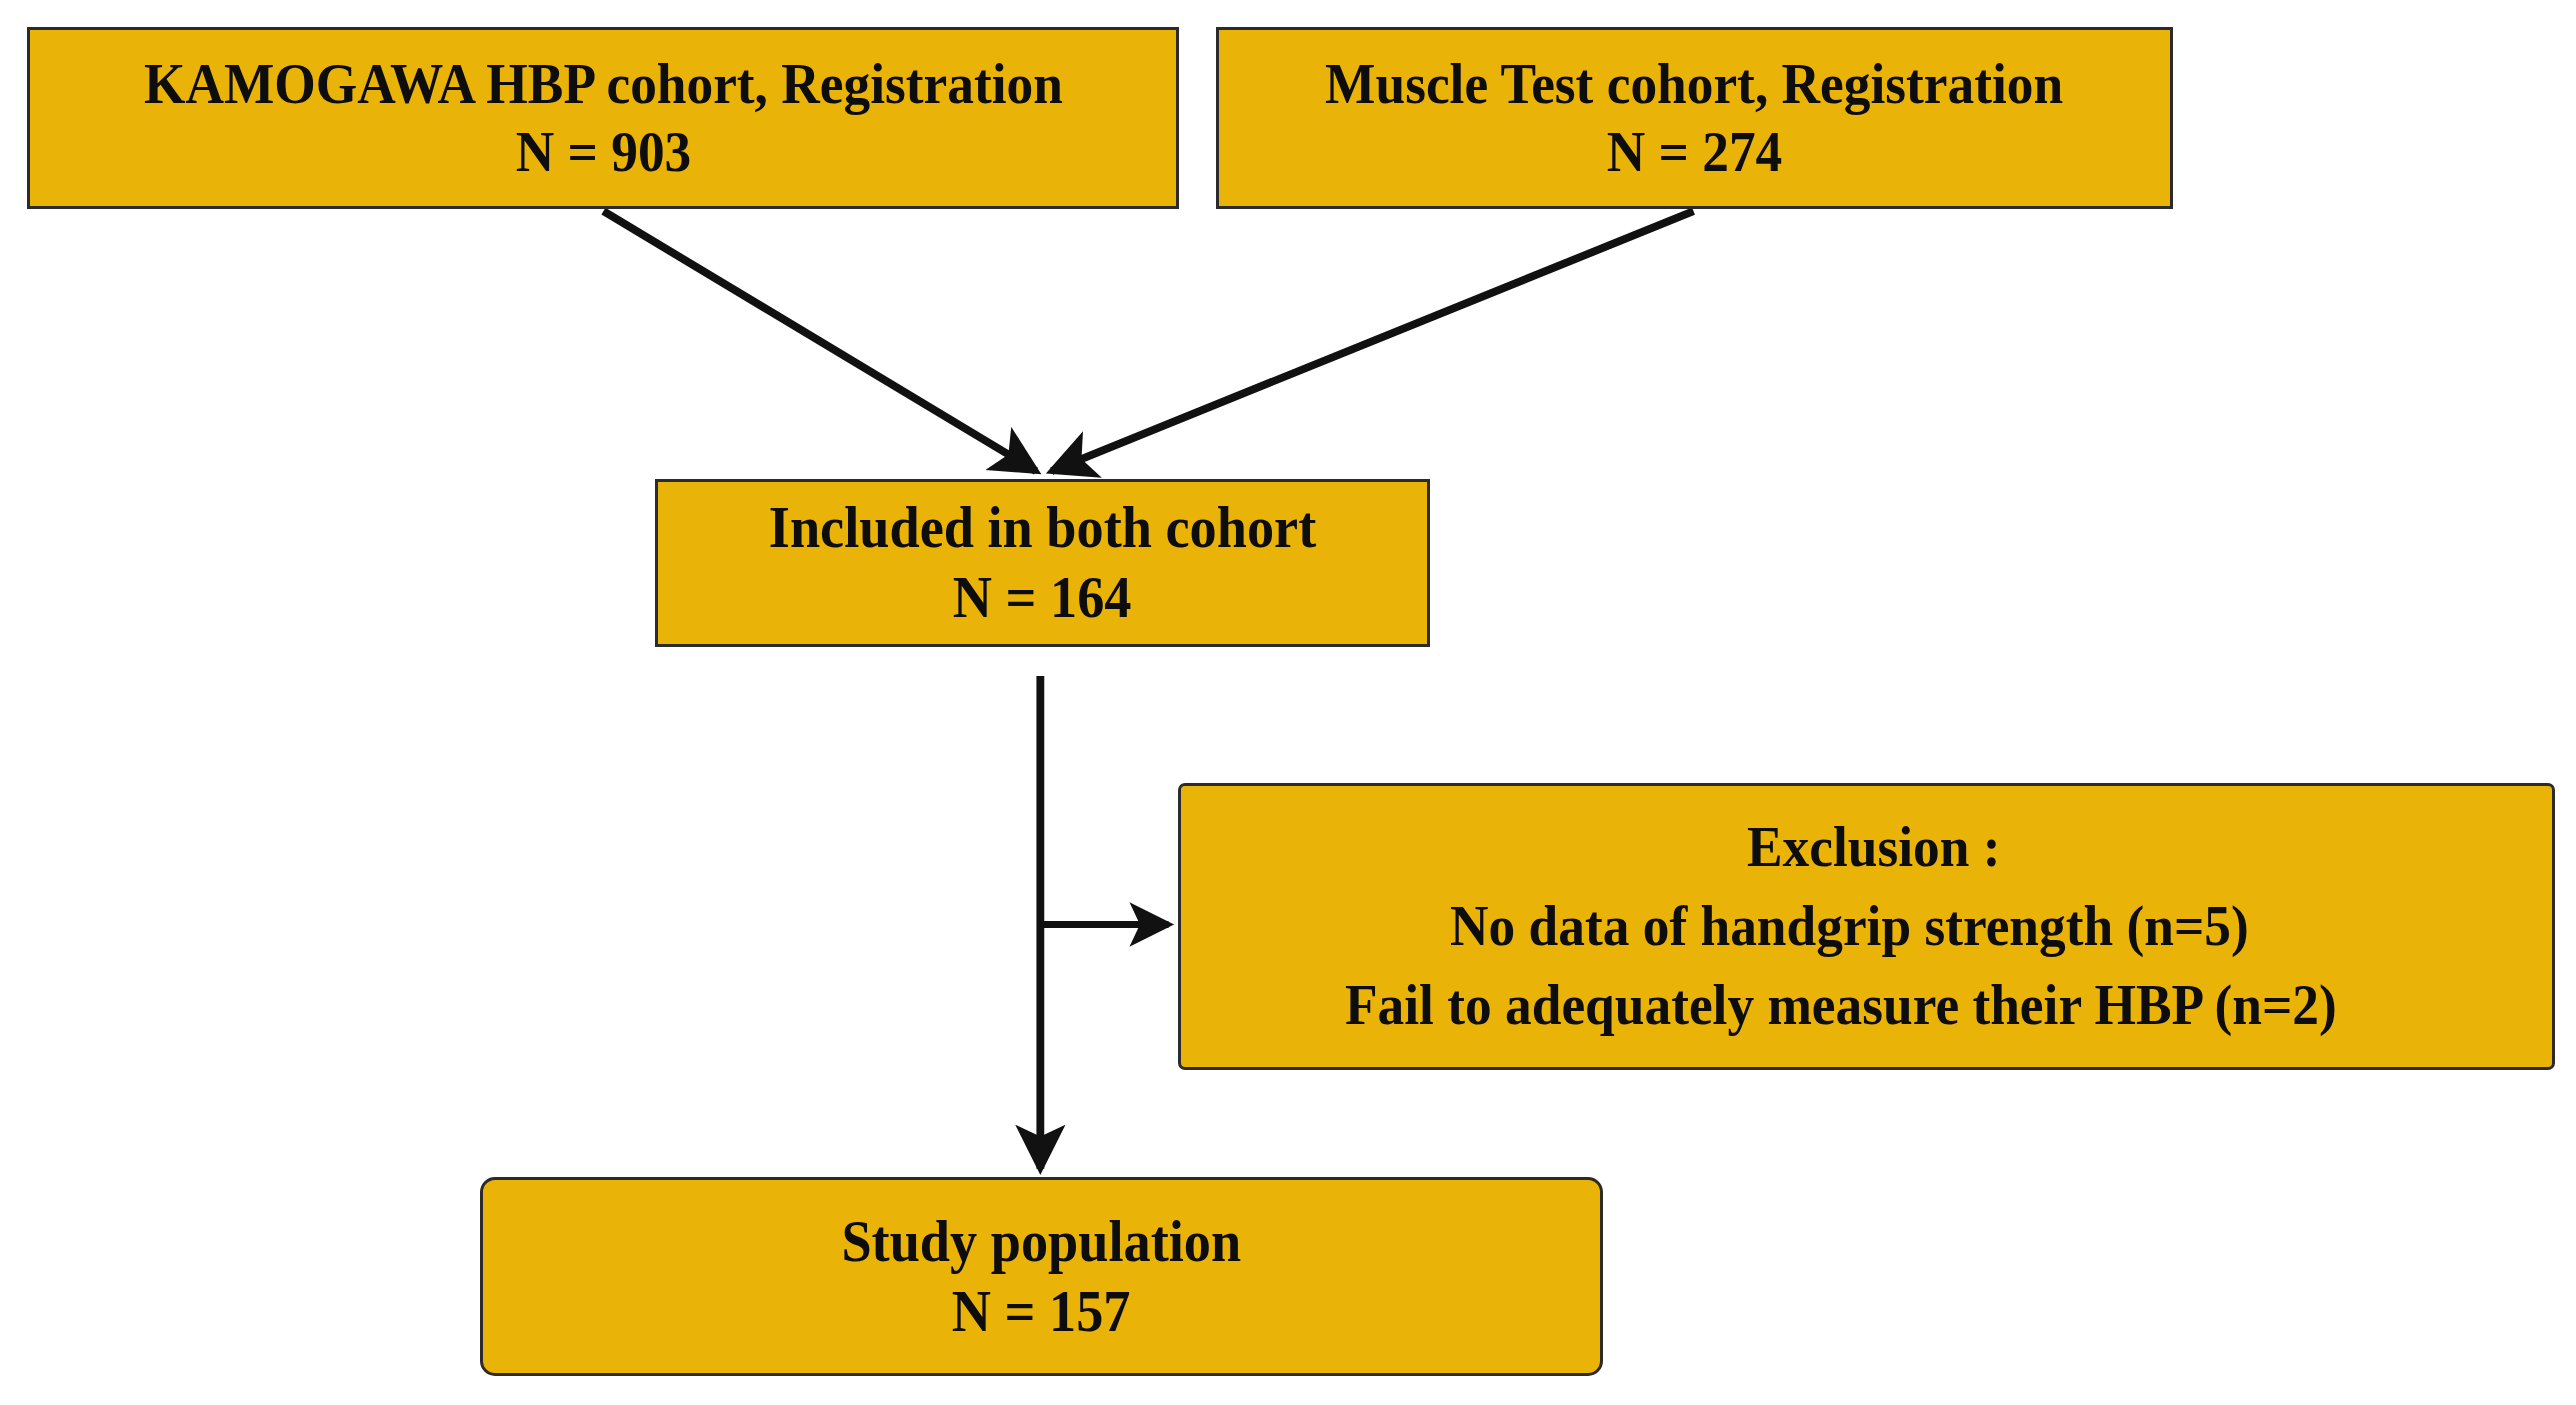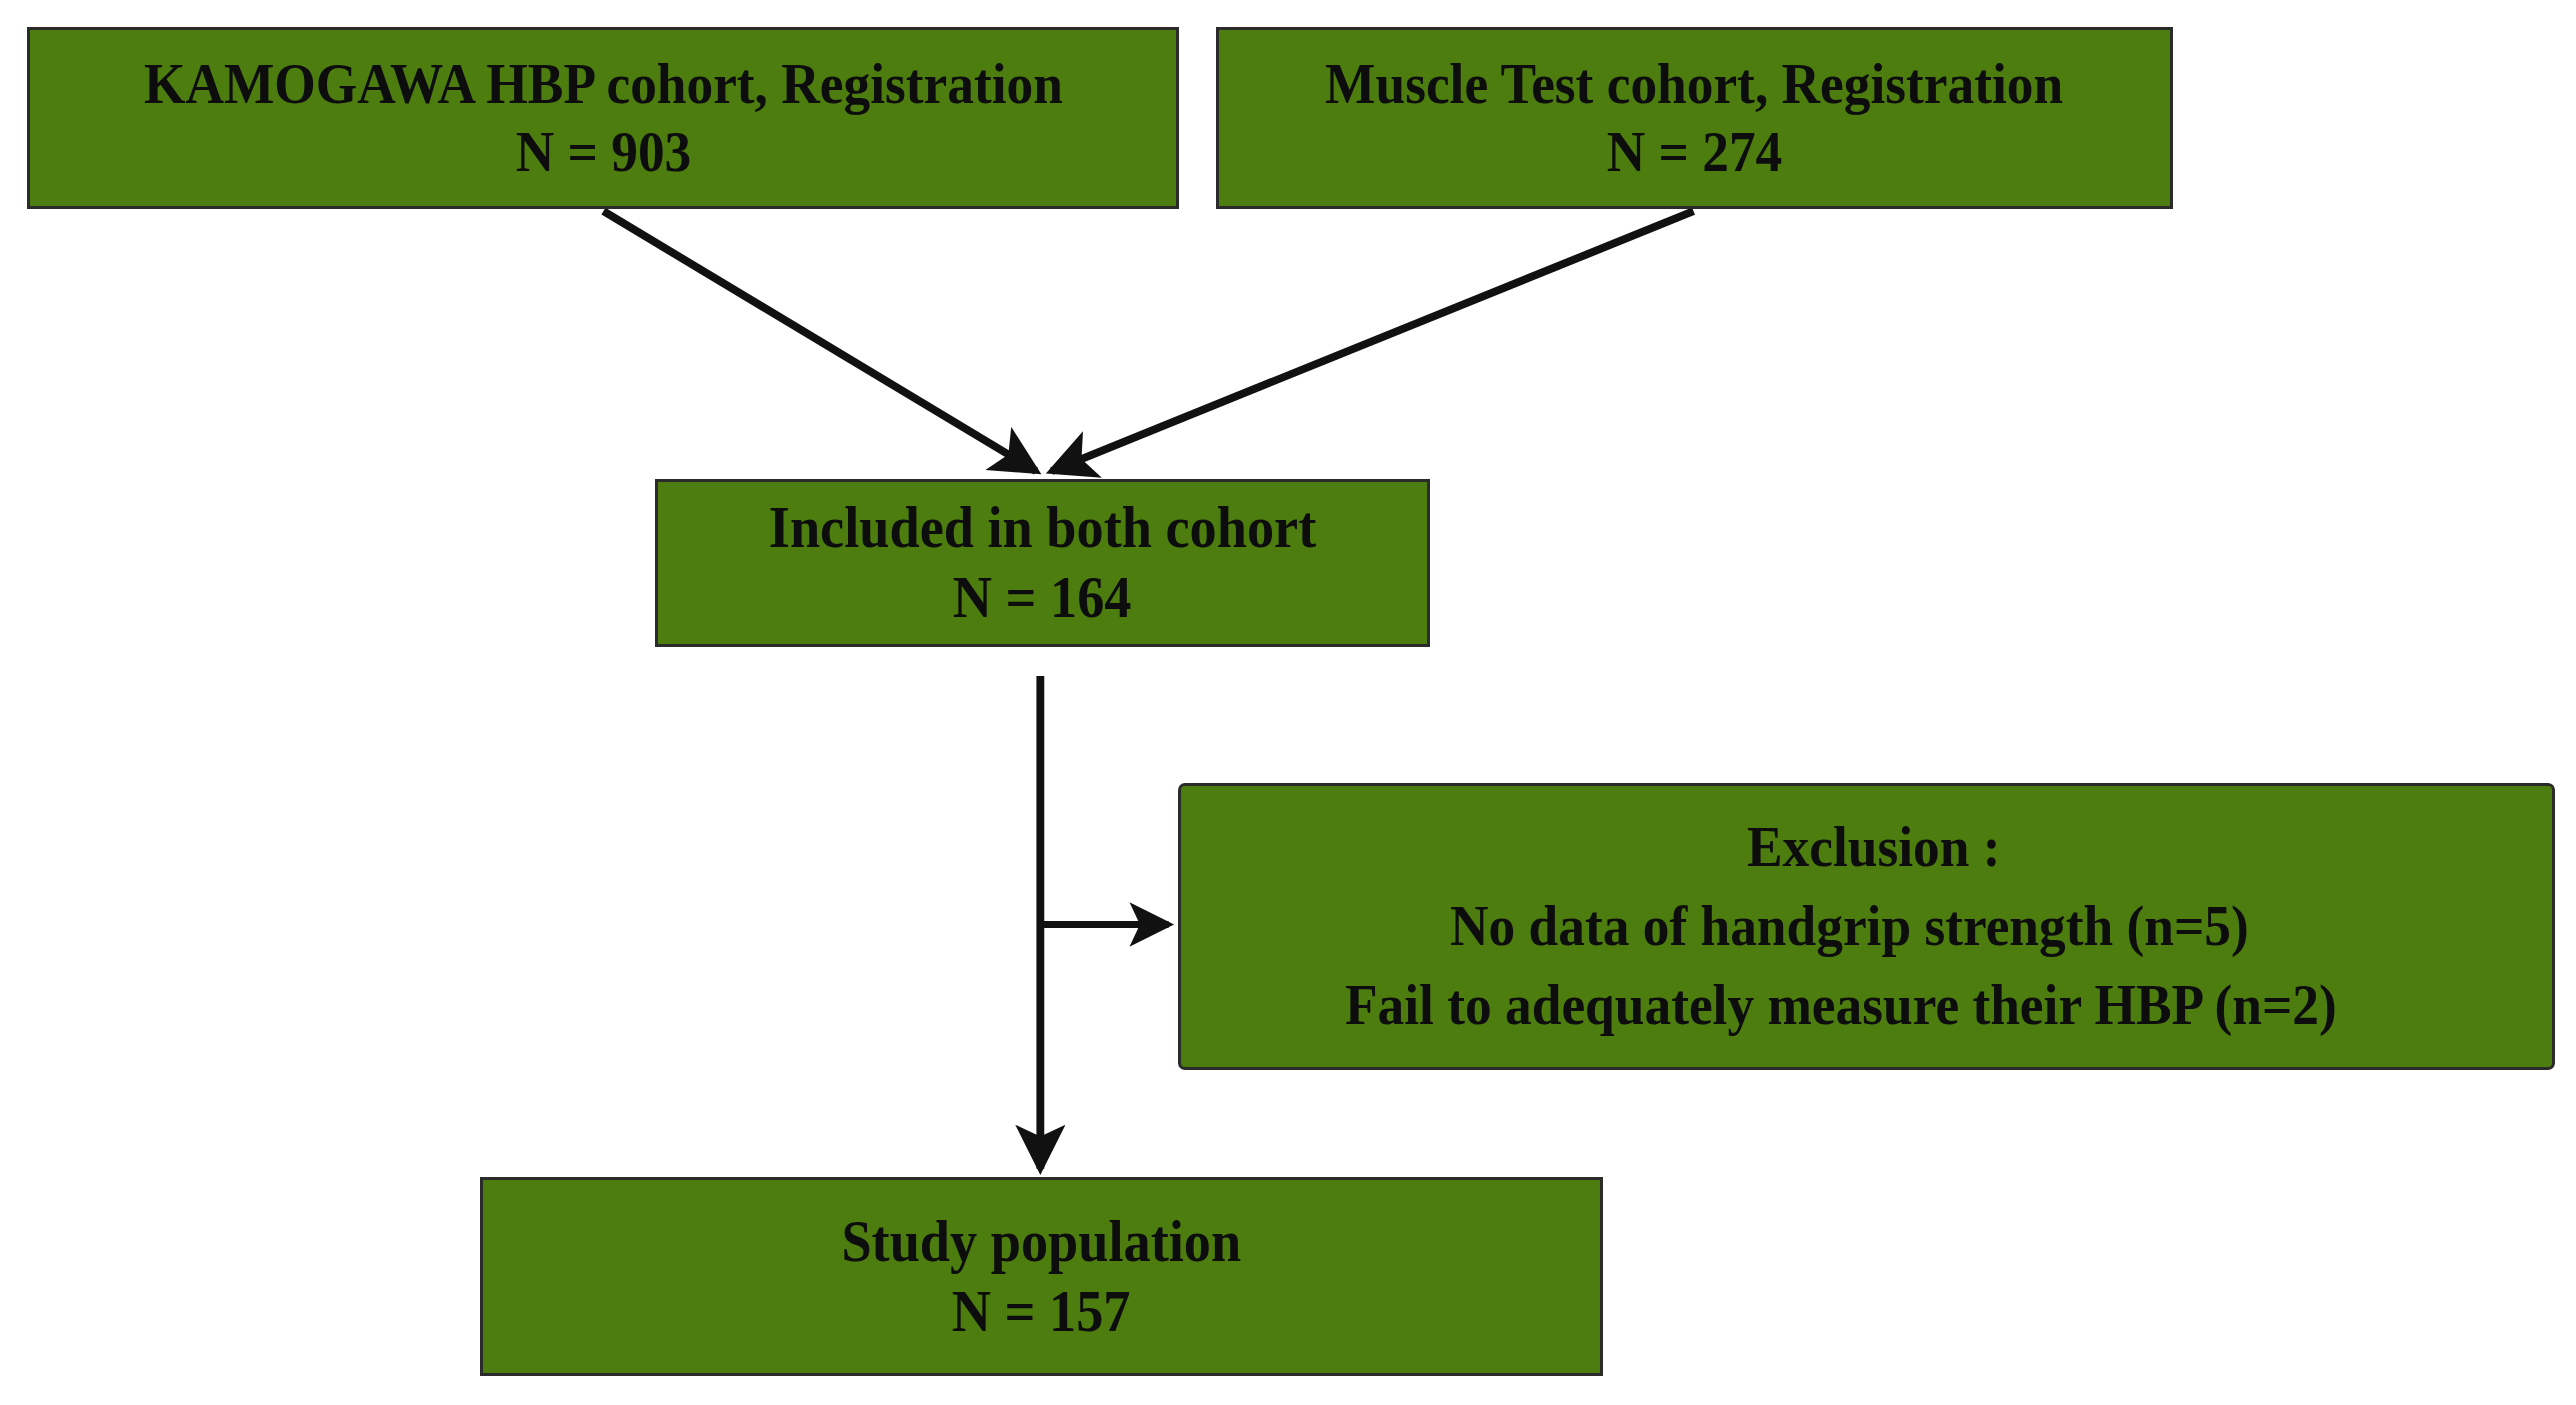--- a/index.html
+++ b/index.html
@@ -30,7 +30,7 @@
     position: absolute;
     box-sizing: border-box;
     border: 3.5px solid #2b2b2b;
-    background: #4d7c0f;
+    background: #eab308;
     display: flex;
     flex-direction: column;
     justify-content: center;

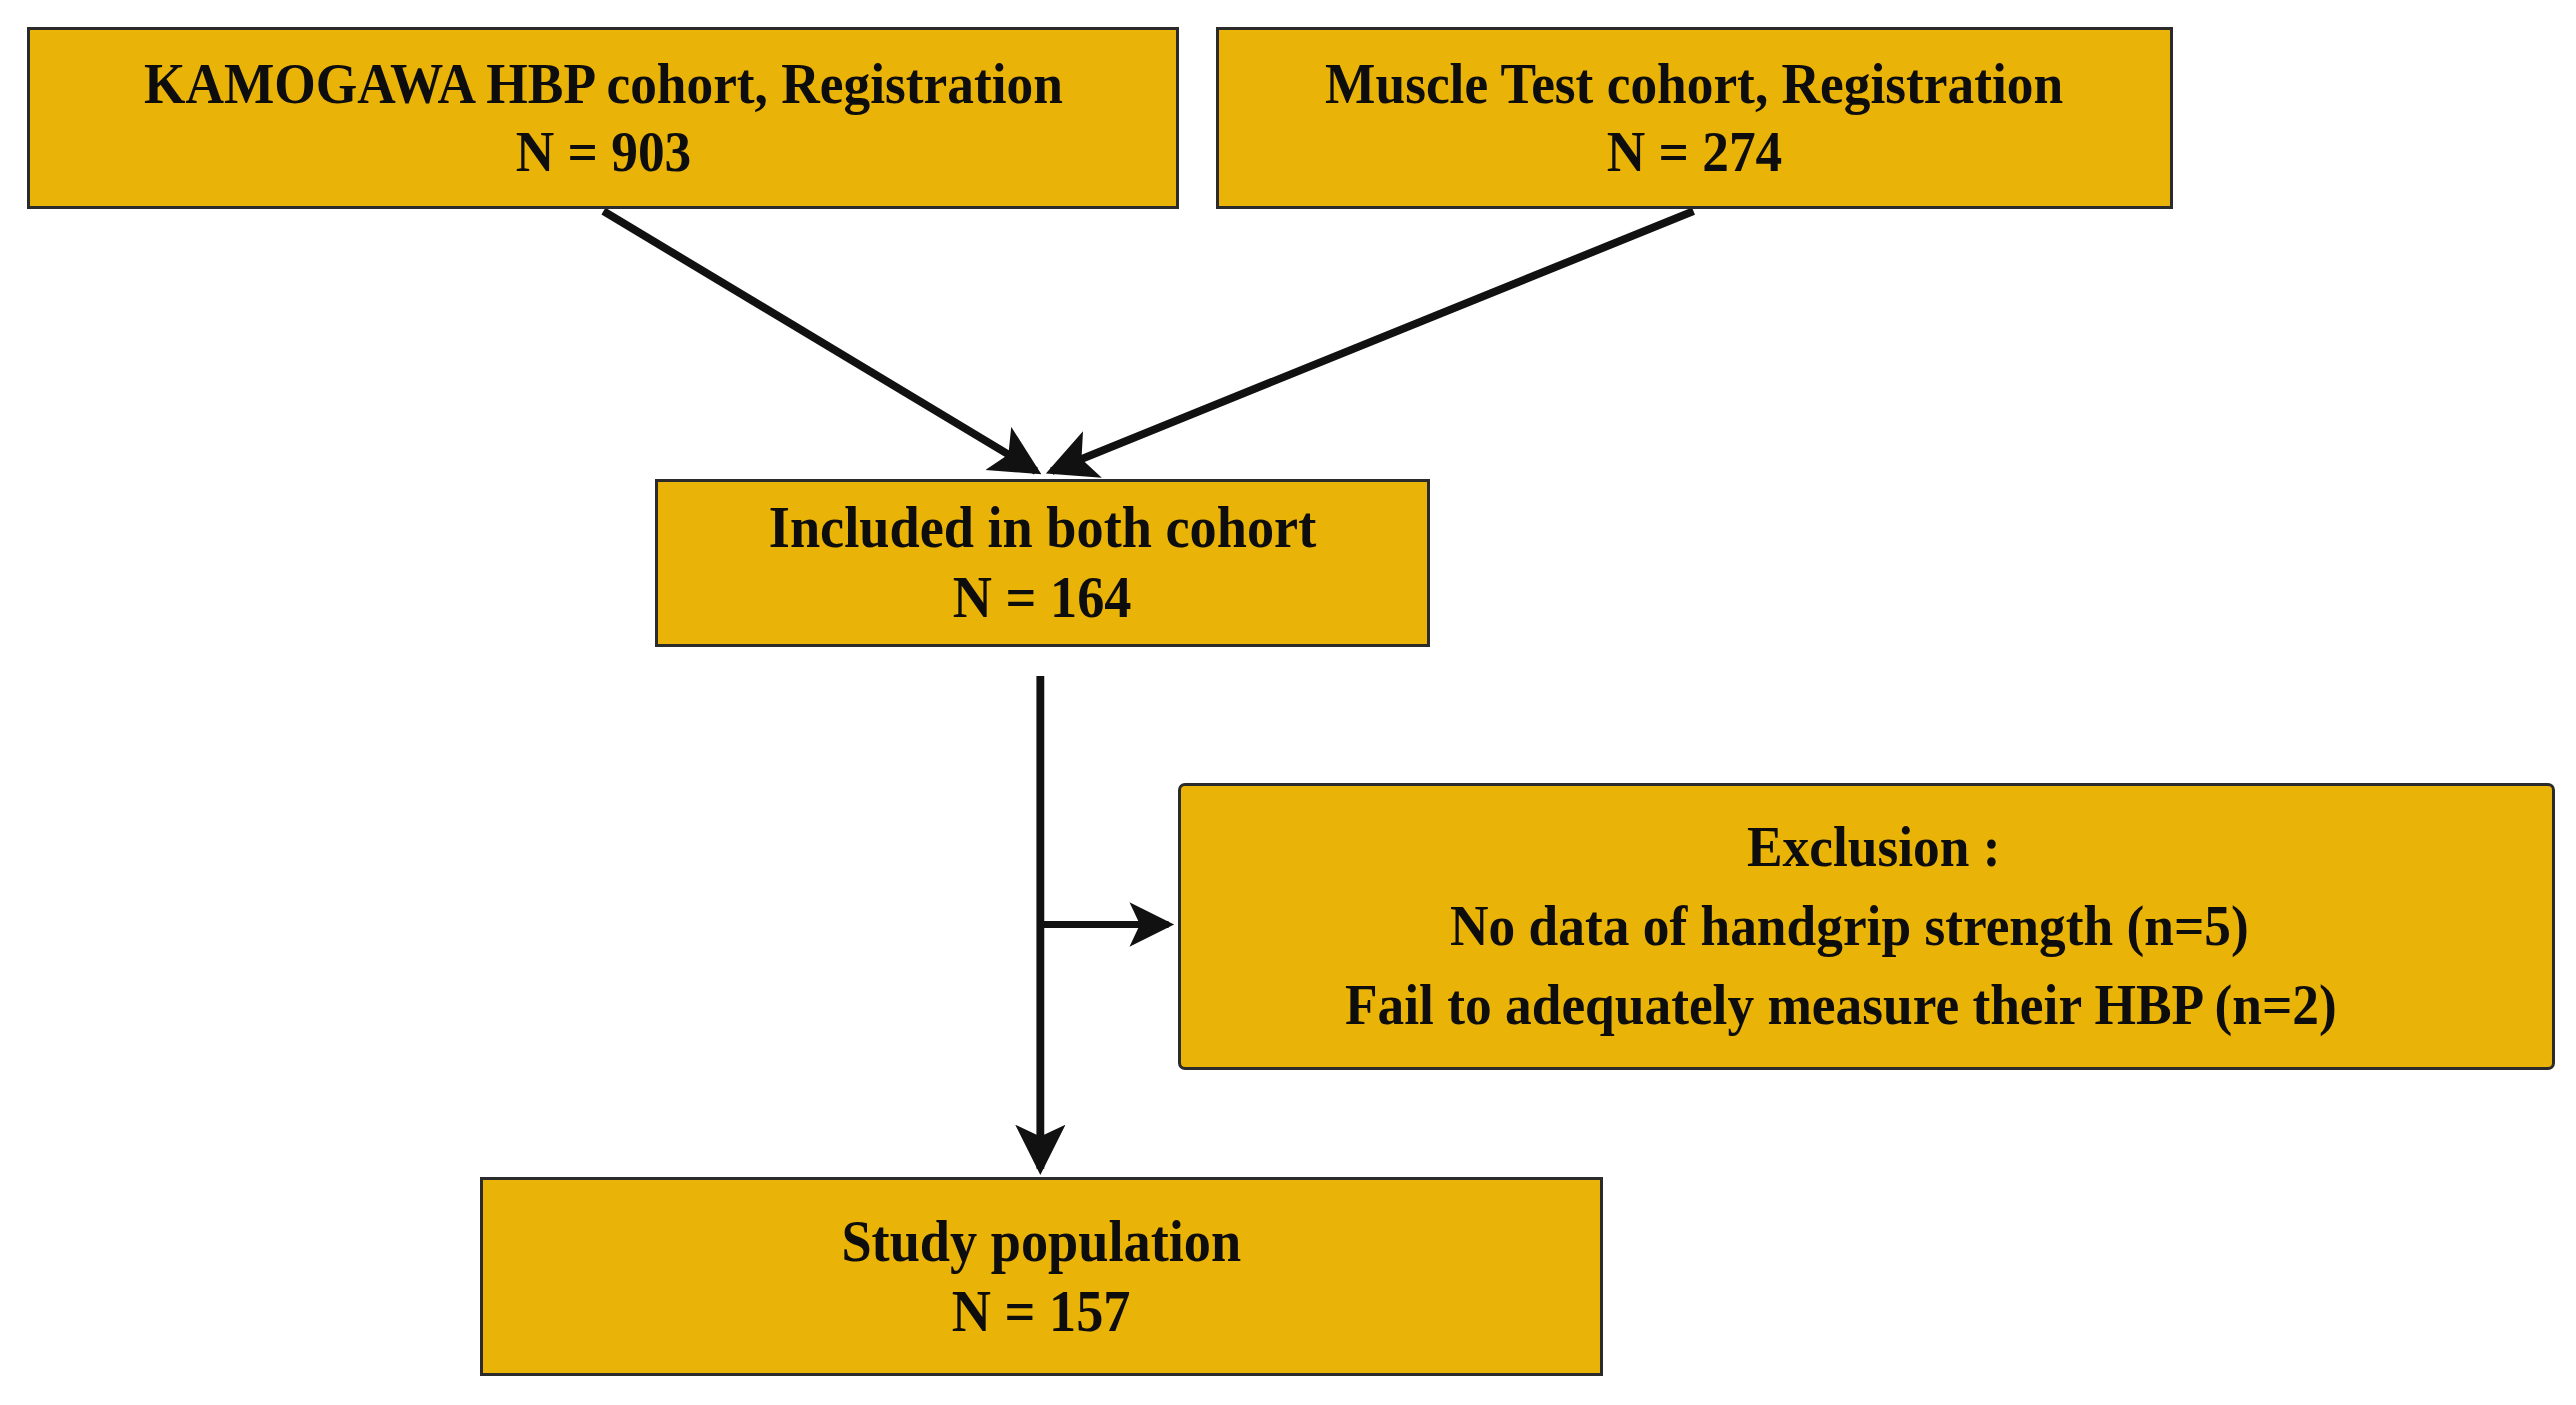--- a/index.html
+++ b/index.html
@@ -93,6 +93,7 @@
     top: 1177px;
     width: 1123px;
     height: 199px;
+    border-radius: 15px;
   }
   #box-study-population .node-line { font-size: 59px; }
 </style>

